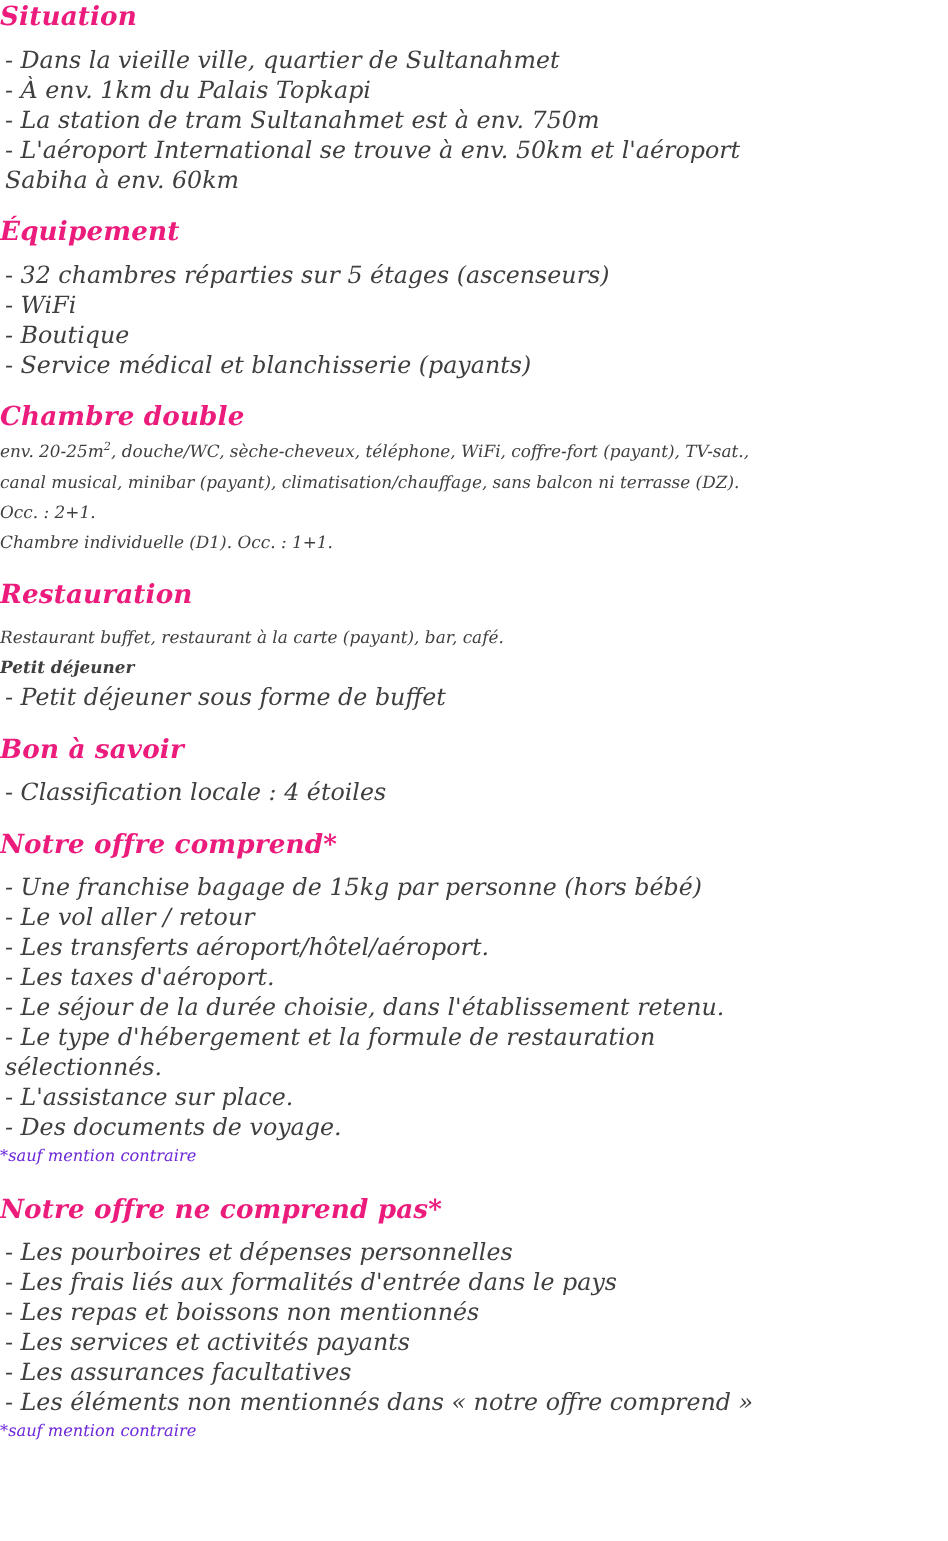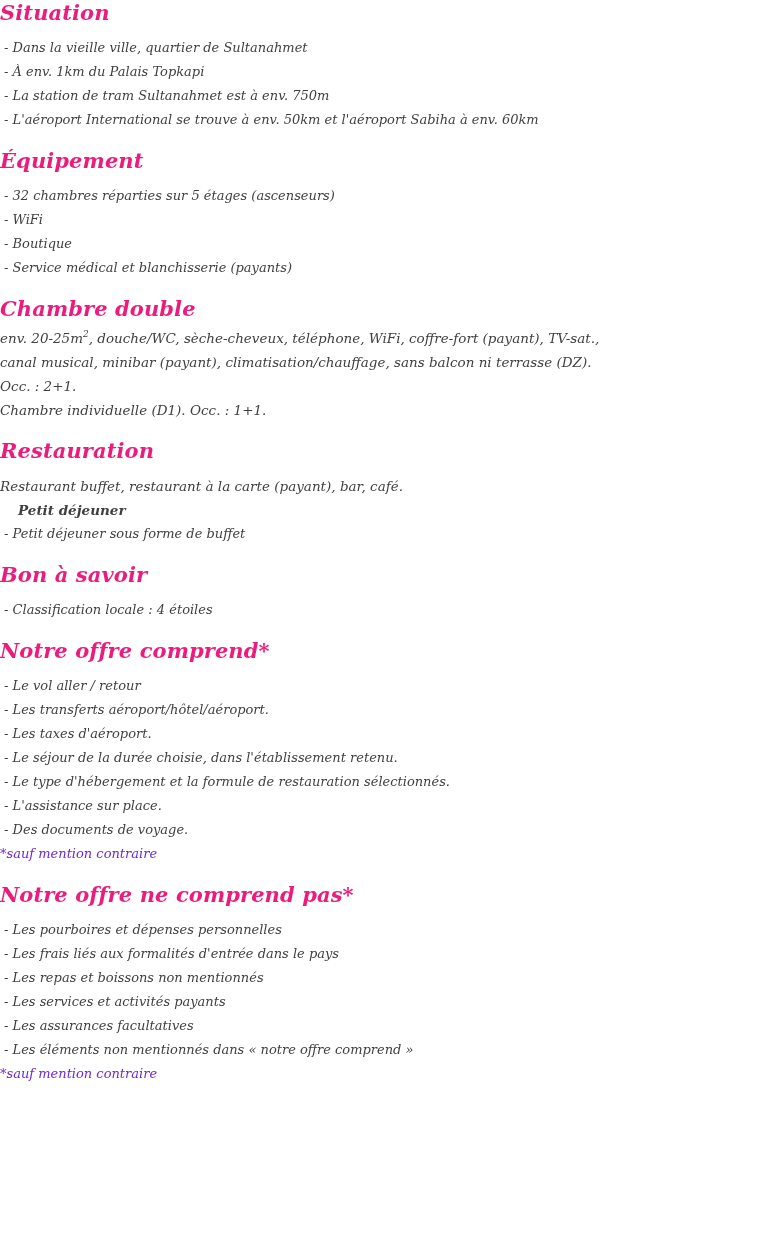--- a/index.html
+++ b/index.html
@@ -41,7 +41,7 @@
   .line {
     font-family: "DejaVu Serif", serif;
     font-style: italic;
-    font-size: 13px;
+    font-size: 19px;
     line-height: 24px;
     color: #3f3f3f;
     white-space: pre-wrap;

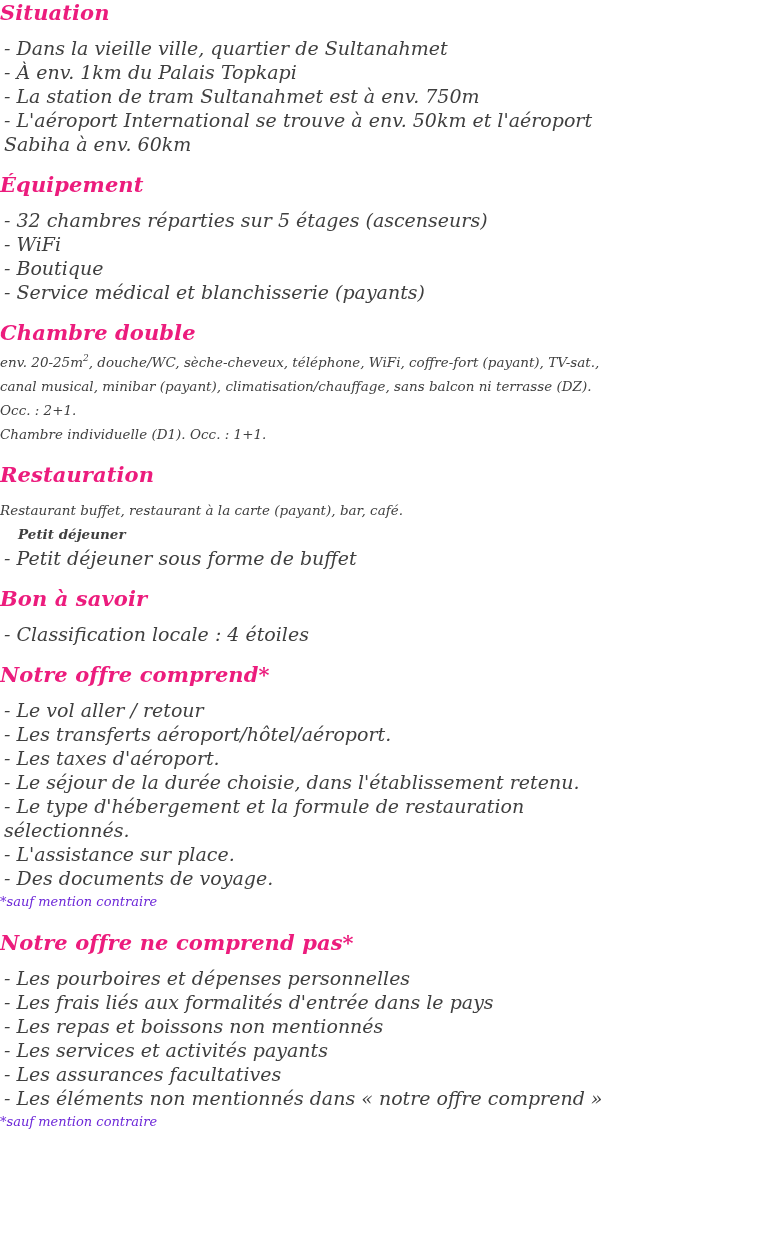--- a/index.html
+++ b/index.html
@@ -58,7 +58,6 @@
   }
   .para.bold {
     font-weight: bold;
-    padding-left: 18px;
   }
   .note {
     font-family: "DejaVu Serif", serif;

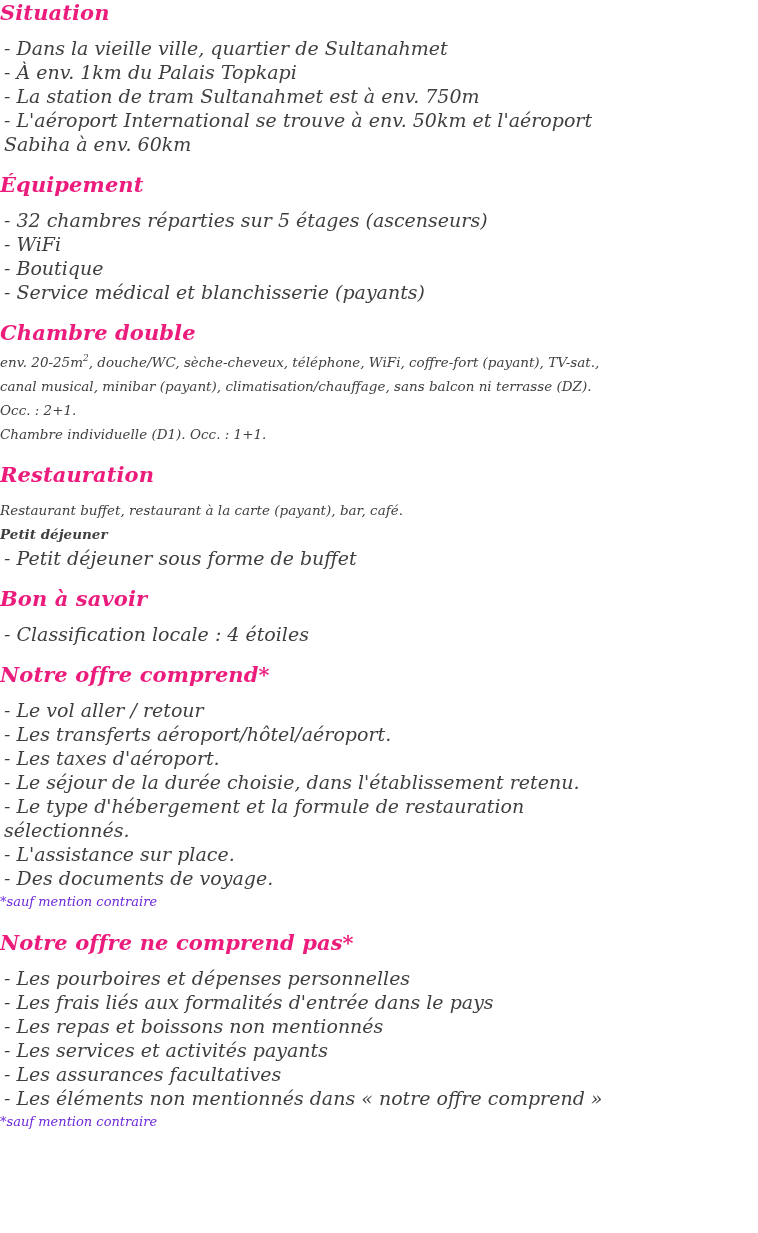--- a/index.html
+++ b/index.html
@@ -124,6 +124,7 @@
   <div class="section">
     <h2 class="section-title">Notre offre comprend*</h2>
     <div class="lines">
+      <div class="line indent">- Une franchise bagage de 15kg par personne (hors bébé)</div>
       <div class="line indent">- Le vol aller / retour</div>
       <div class="line indent">- Les transferts aéroport/hôtel/aéroport.</div>
       <div class="line indent">- Les taxes d'aéroport.</div>

